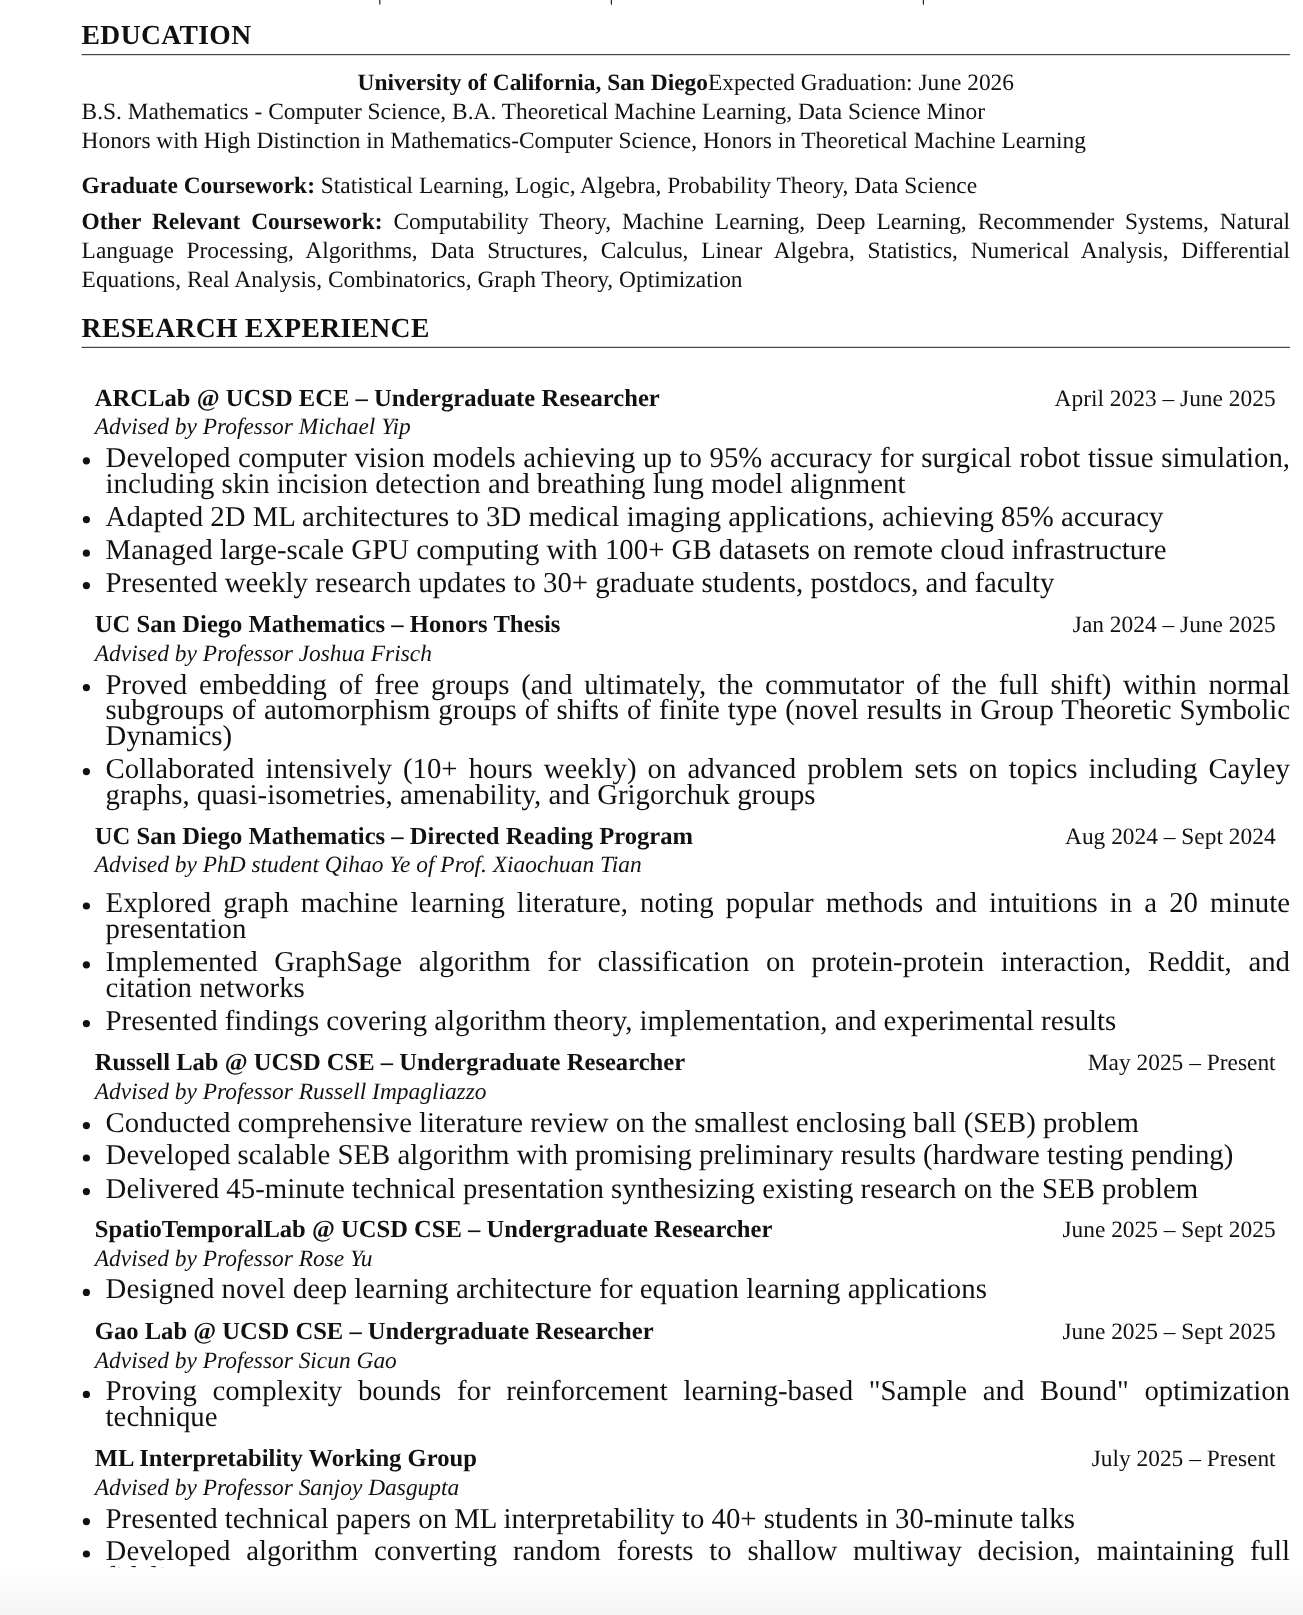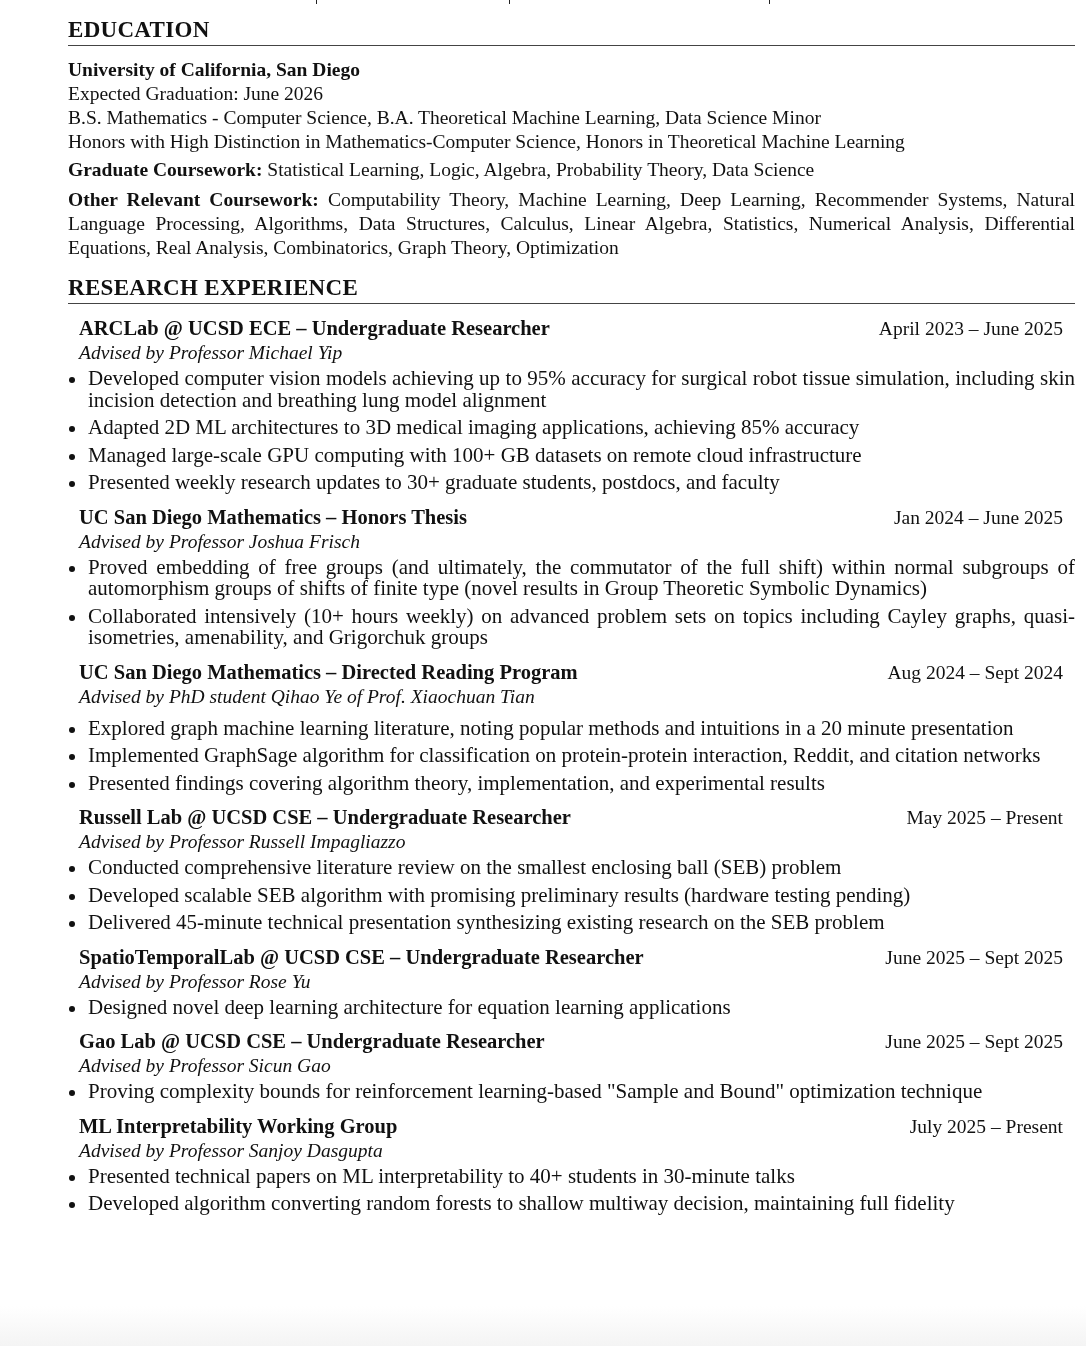--- a/index.html
+++ b/index.html
@@ -32,7 +32,7 @@
     border-bottom: 1.5px solid #444;
   }
   .edu-block { margin-top: 12px; }
-  .row { display: flex; justify-content: center; align-items: baseline; flex-direction: column; }
+  .row { display: flex; justify-content: center; align-items: baseline; }
   .bold { font-weight: bold; }
   .line { white-space: nowrap; }
   .course-para { margin-top: 4px; }

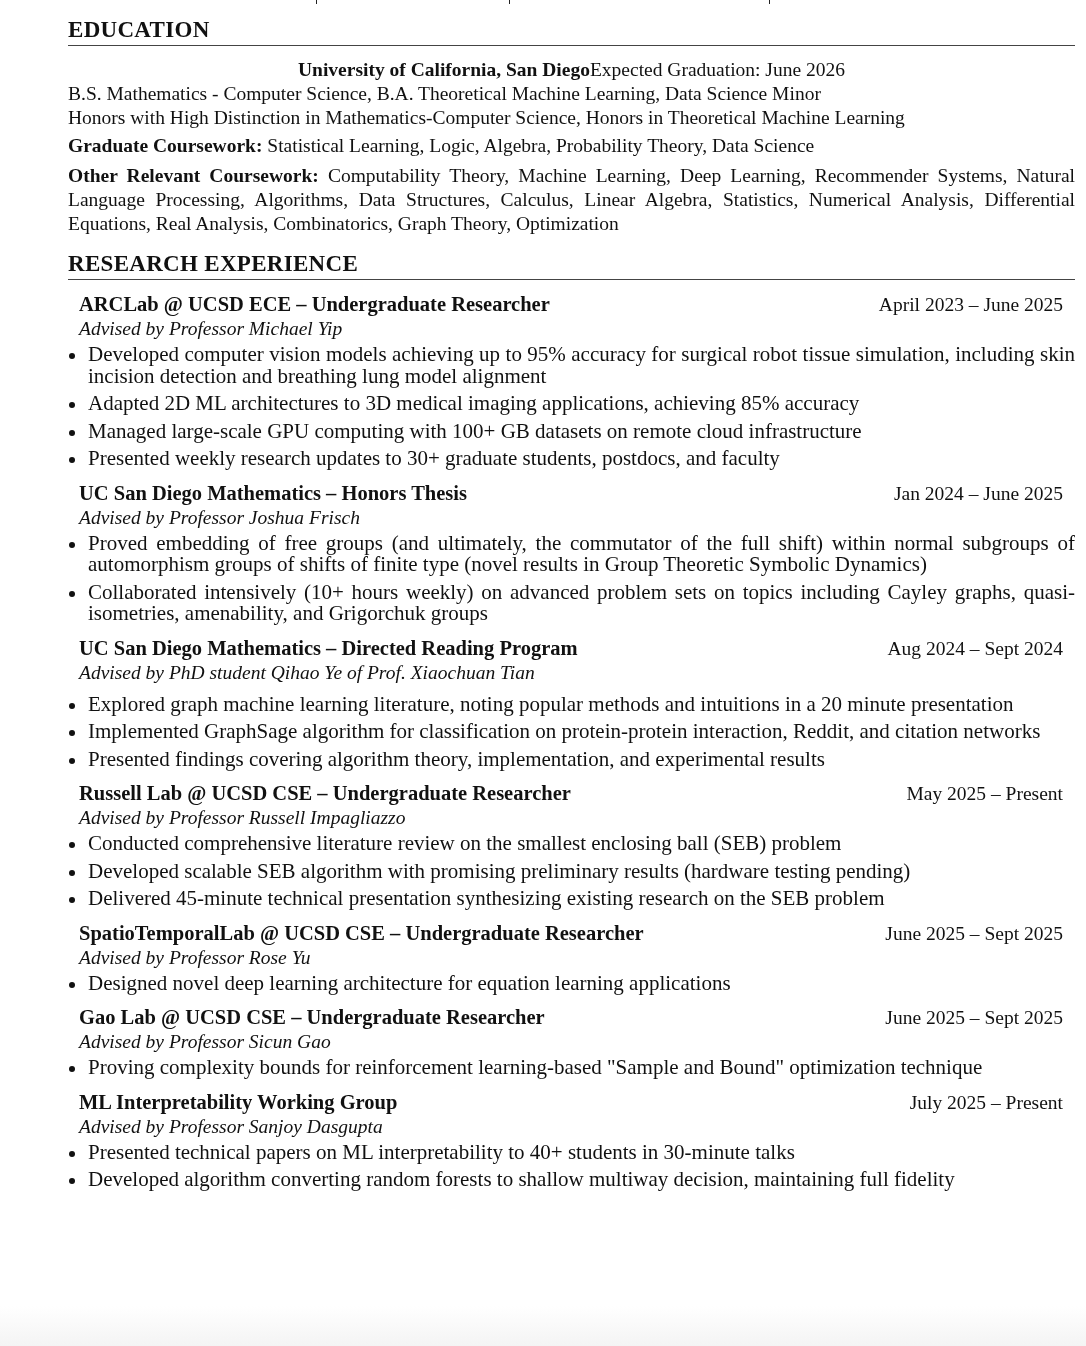--- a/index.html
+++ b/index.html
@@ -35,7 +35,7 @@
   .row { display: flex; justify-content: center; align-items: baseline; }
   .bold { font-weight: bold; }
   .line { white-space: nowrap; }
-  .course-para { margin-top: 4px; }
+  .course-para { margin-top: 14px; }
   .course-para.other { margin-top: 6px; text-align: justify; }
   .section-title.research { margin-top: 14px; }
 

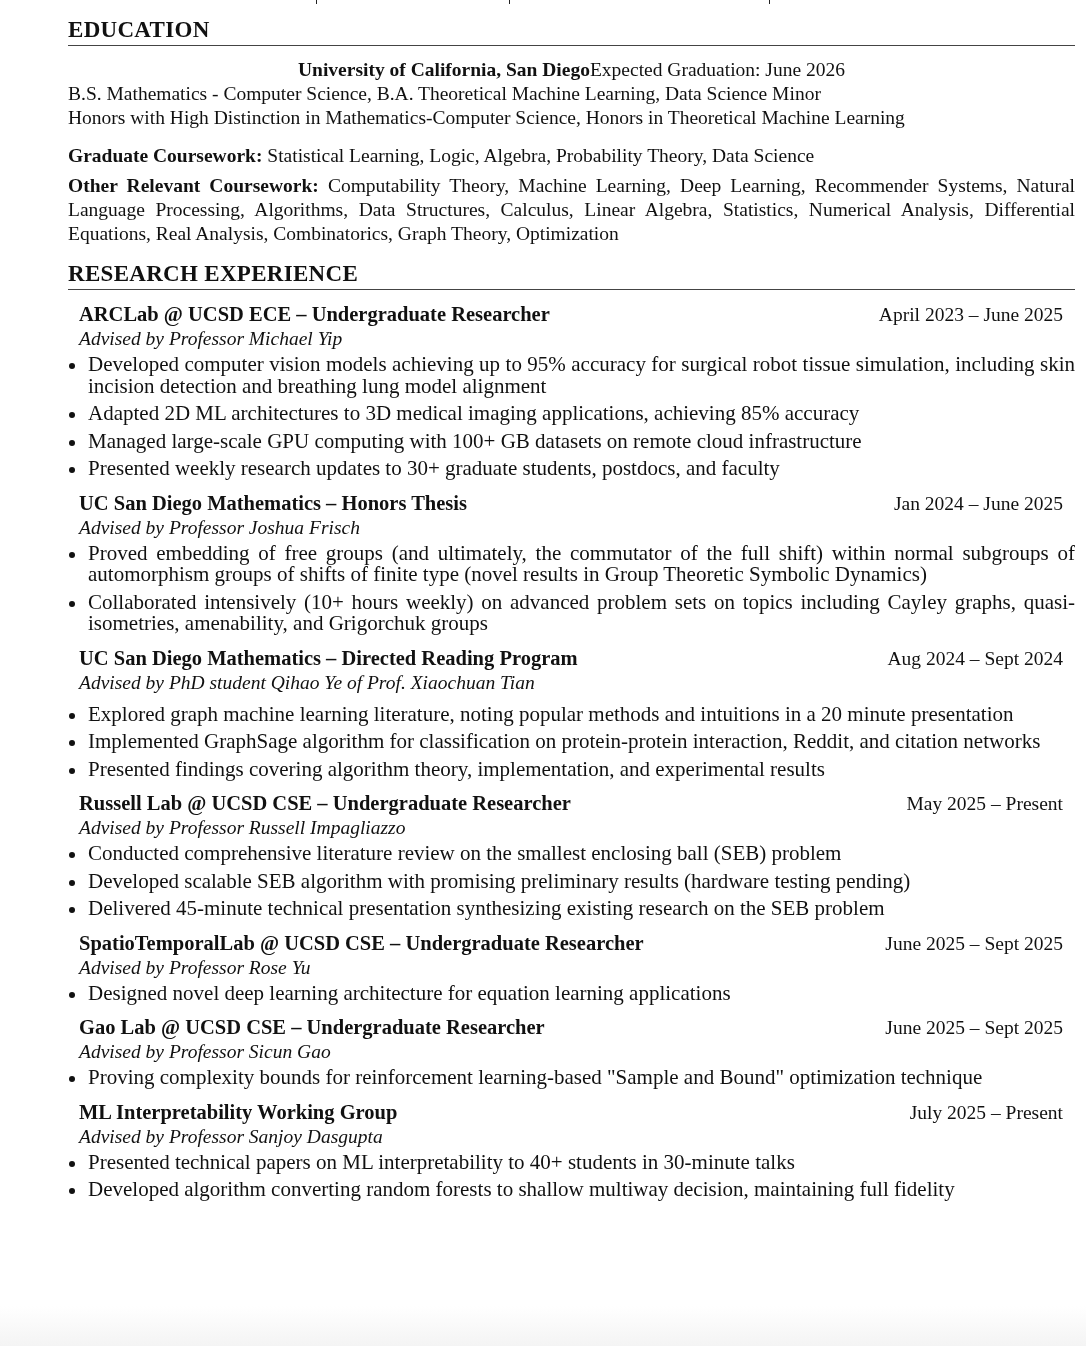--- a/index.html
+++ b/index.html
@@ -40,7 +40,7 @@
   .section-title.research { margin-top: 14px; }
 
   .entry { margin-top: 11px; }
-  .entry:first-of-type { margin-top: 12px; }
+  .entry:first-of-type { margin-top: 30px; }
   .entry-head { padding-left: 11px; padding-right: 12px; display: flex; justify-content: space-between; align-items: baseline; }
   .entry-title { font-weight: bold; font-size: 20.5px; }
   .entry-dates { font-size: 19.5px; }

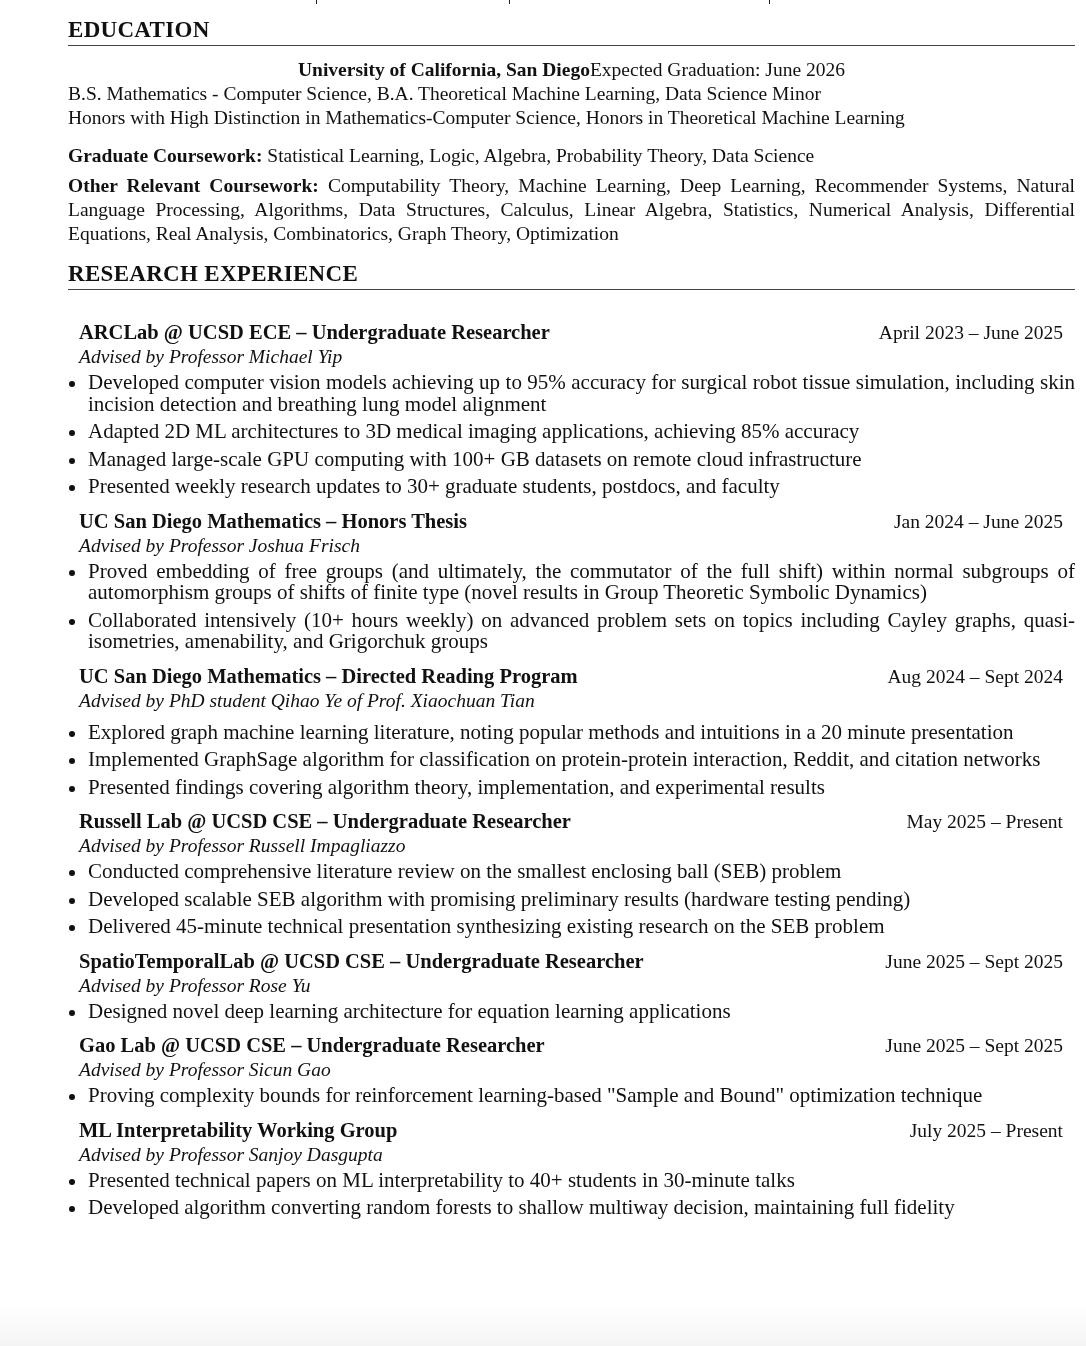--- a/index.html
+++ b/index.html
@@ -48,7 +48,7 @@
   ul.bullets { list-style: none; margin: 3px 0 0 0; padding: 0; }
   ul.bullets.gap { margin-top: 9px; }
   ul.bullets li {
-    position: relative; padding-left: 20px; font-size: 21px; line-height: 21.5px;
+    position: relative; padding-left: 20px; font-size: 24px; line-height: 21.5px;
     margin-bottom: 6px; text-align: justify;
   }
   ul.bullets li .bullet-dot {

